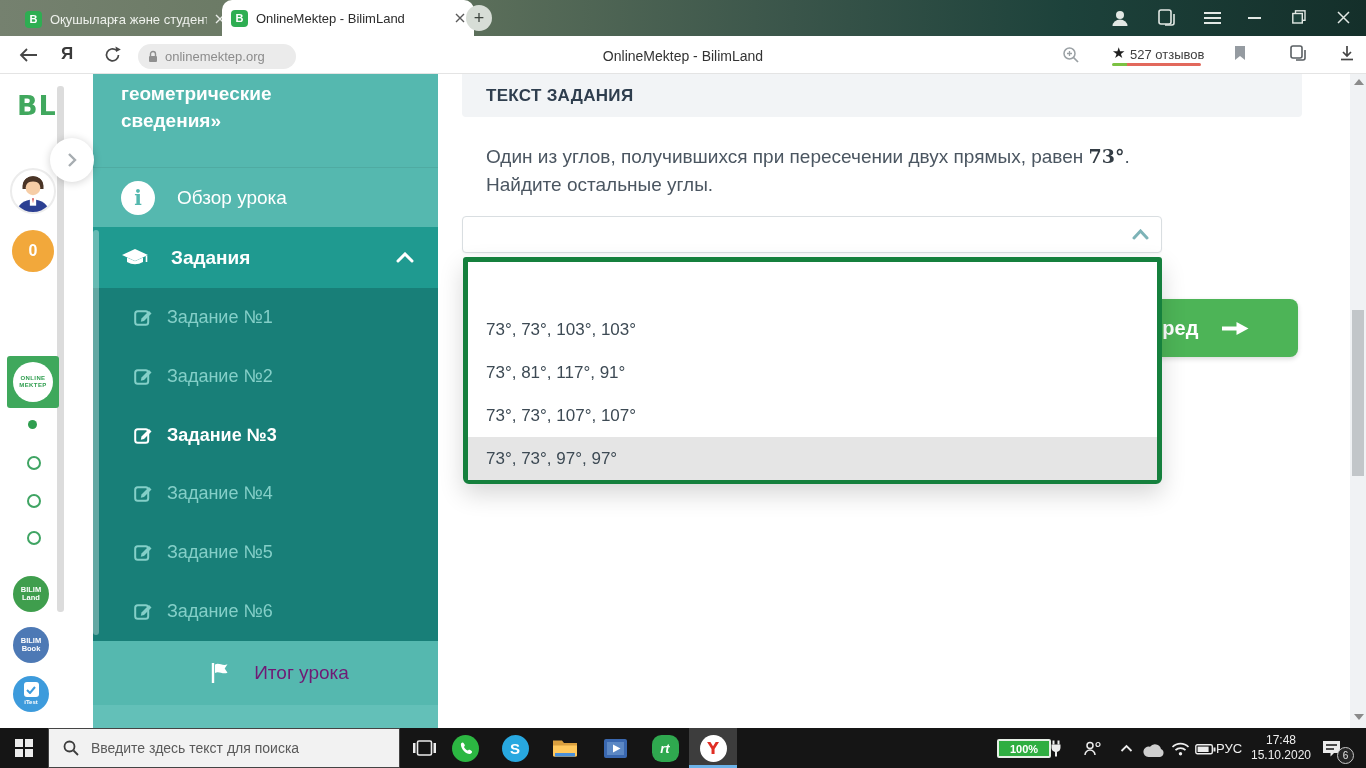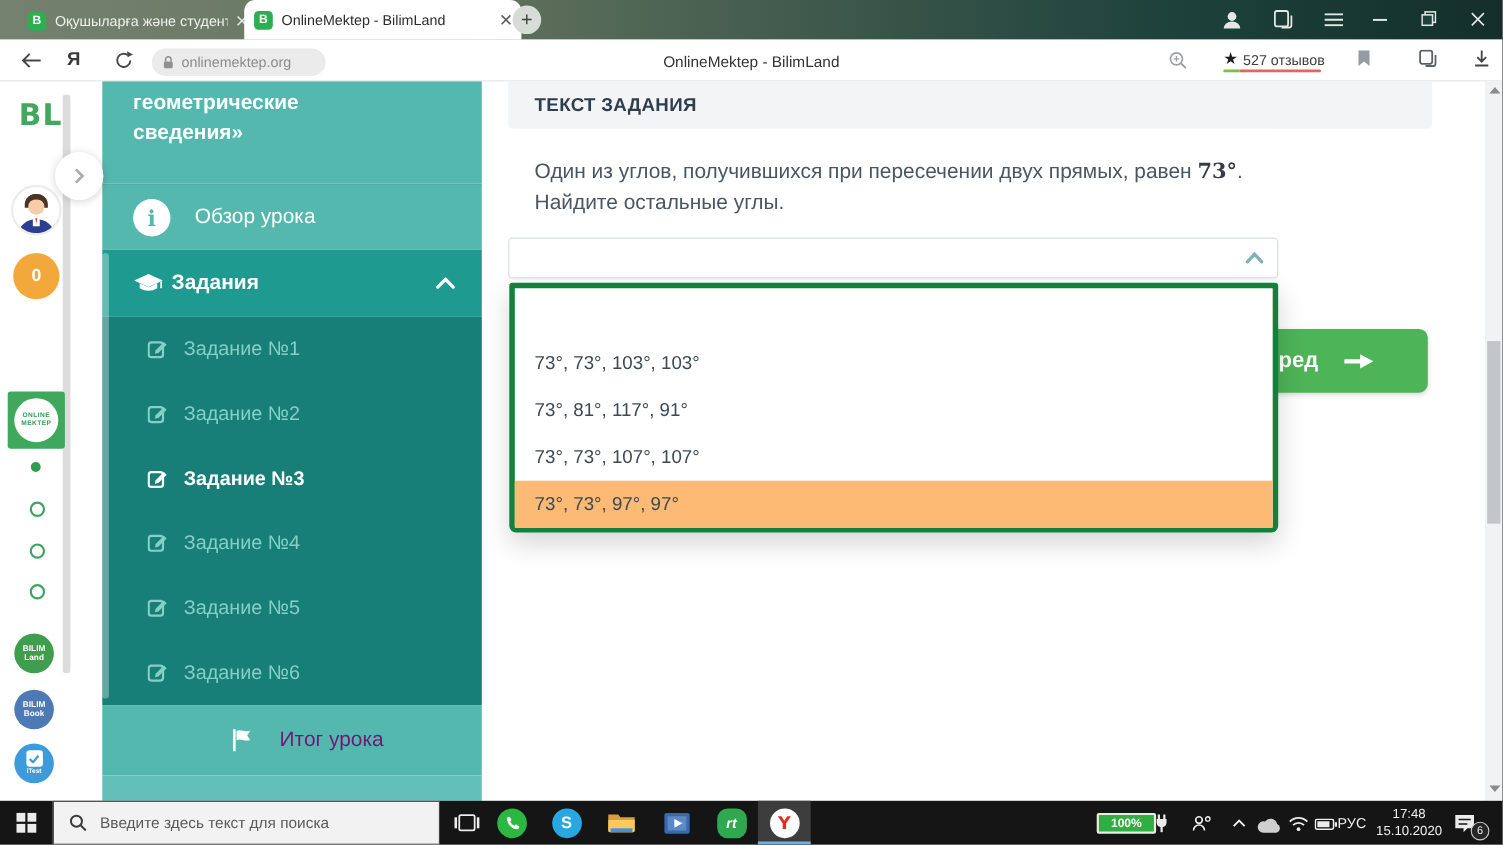--- a/index.html
+++ b/index.html
@@ -66,7 +66,7 @@
     padding-left:28px;gap:22px;color:#fff;font-size:19px;box-sizing:border-box;}
   .infoc{width:34px;height:34px;border-radius:50%;background:#fff;color:#55b8af;font-size:20px;font-weight:bold;
     font-family:"DejaVu Serif",serif;display:flex;align-items:center;justify-content:center;}
-  .sb-tasks-header{height:61px;background:#1f9a90;display:flex;align-items:center;padding-left:28px;gap:7px;
+  .sb-tasks-header{height:61px;background:#1f9a90;display:flex;align-items:center;padding-left:28px;gap:22px;
     color:#fff;font-size:19px;font-weight:bold;box-sizing:border-box;}
   .sb-chevup{margin-left:auto;margin-right:24px;}
   .sb-subtasks{height:353px;background:#187f78;display:flex;flex-direction:column;}

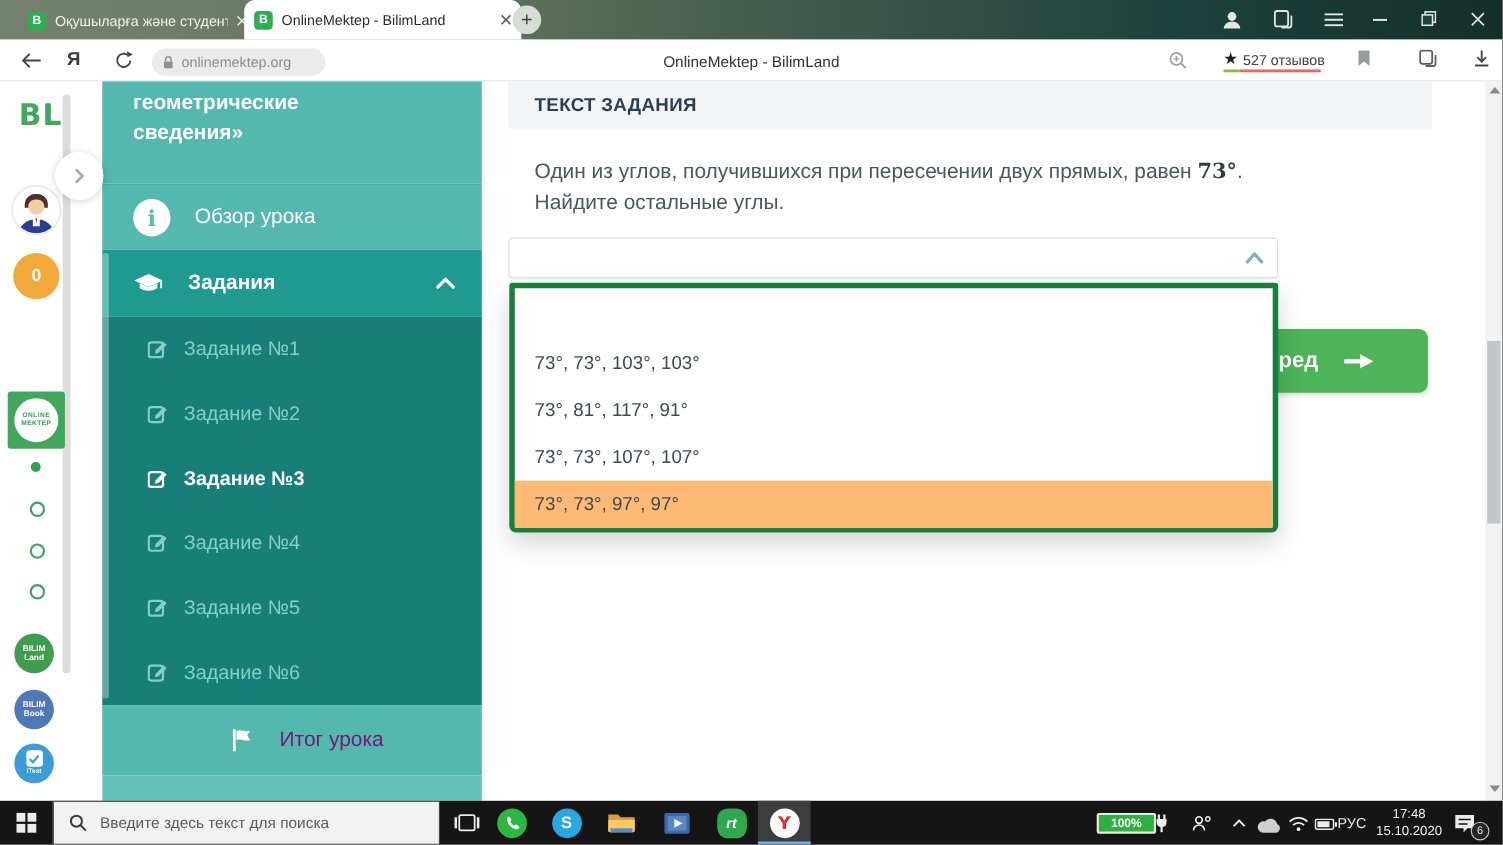--- a/index.html
+++ b/index.html
@@ -91,7 +91,7 @@
     border:5px solid #15803d;border-radius:3px 3px 6px 6px;box-sizing:border-box;
     box-shadow:0 10px 24px rgba(0,0,0,0.16);z-index:30;padding-top:46px;}
   .opt{height:43px;display:flex;align-items:center;padding-left:18px;font-size:17px;color:#3d4a54;}
-  .opt.hl{background:#fdba74;}
+  .opt.hl{background:#e5e5e5;}
   .nextbtn{position:absolute;left:1076px;top:299px;width:222px;height:58px;background:#4db457;border-radius:8px;
     z-index:10;display:flex;align-items:center;justify-content:center;gap:24px;color:#fff;font-size:20px;
     font-weight:bold;box-shadow:0 2px 5px rgba(0,0,0,0.15);}

